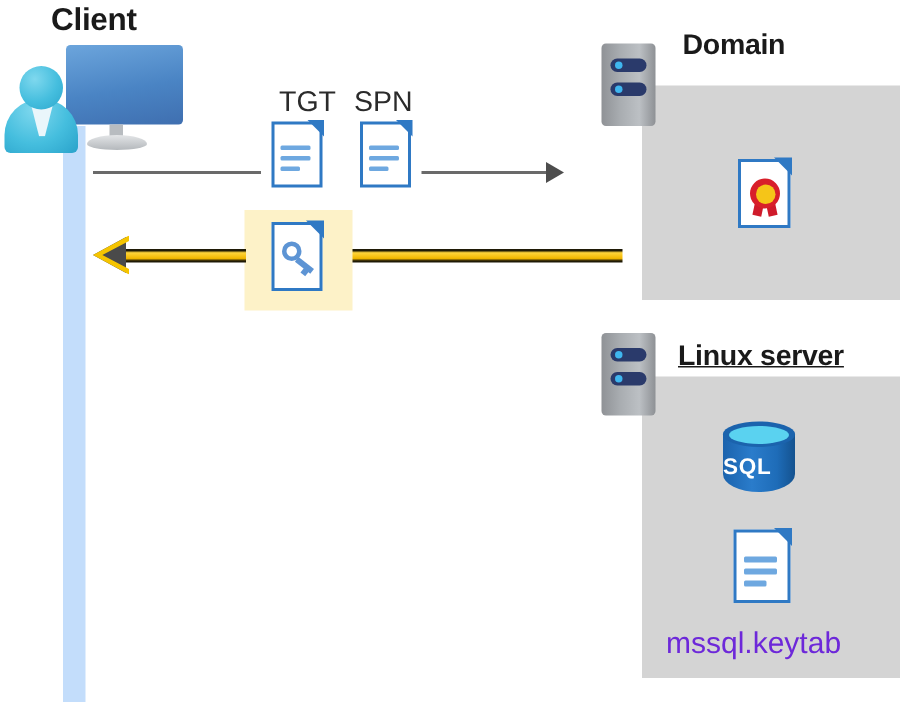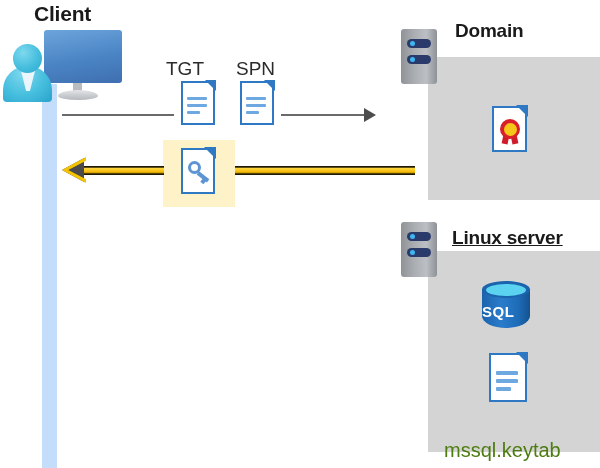--- a/index.html
+++ b/index.html
@@ -26,7 +26,7 @@
   .doc-label{
     font-size:19px;color:#2b2b2b;letter-spacing:0px;
   }
-  #tgt-label{left:166px;top:58px;}
+  #tgt-label{left:186px;top:58px;}
   #spn-label{left:236px;top:58px;}
   #keytab-label{left:444px;top:439px;font-size:20px;color:#4d7c0f;}
 

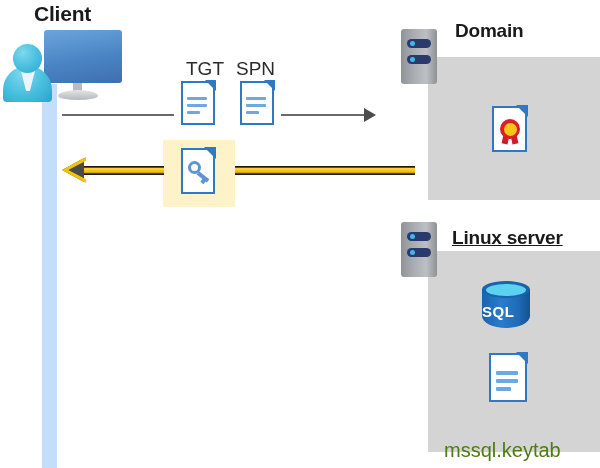--- a/index.html
+++ b/index.html
@@ -28,7 +28,7 @@
   }
   #tgt-label{left:186px;top:58px;}
   #spn-label{left:236px;top:58px;}
-  #keytab-label{left:444px;top:439px;font-size:20px;color:#4d7c0f;}
+  #keytab-label{left:444px;top:418px;font-size:20px;color:#6d28d9;}
 
   
   .panel{background:#d4d4d4;}

